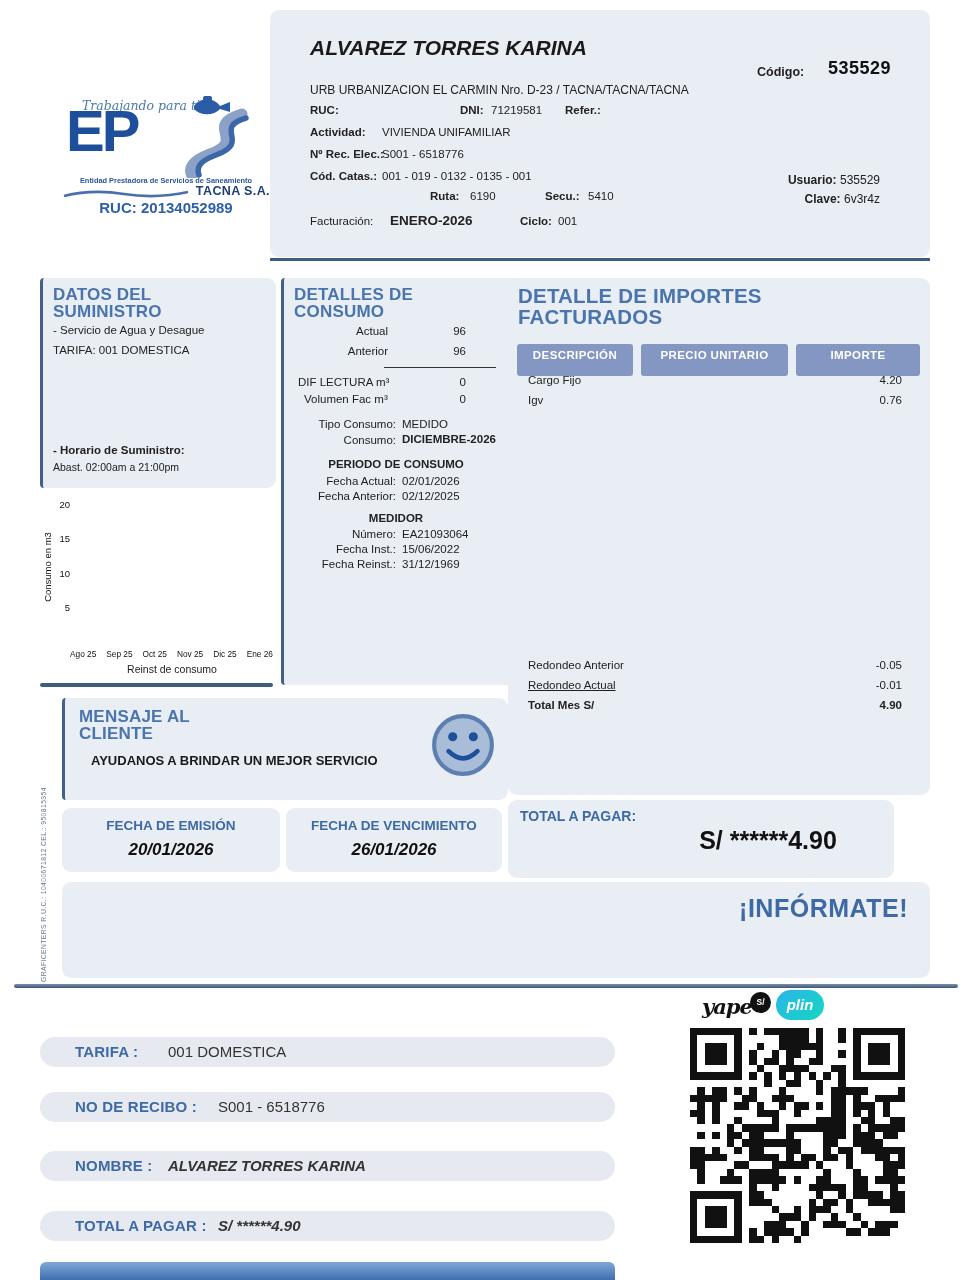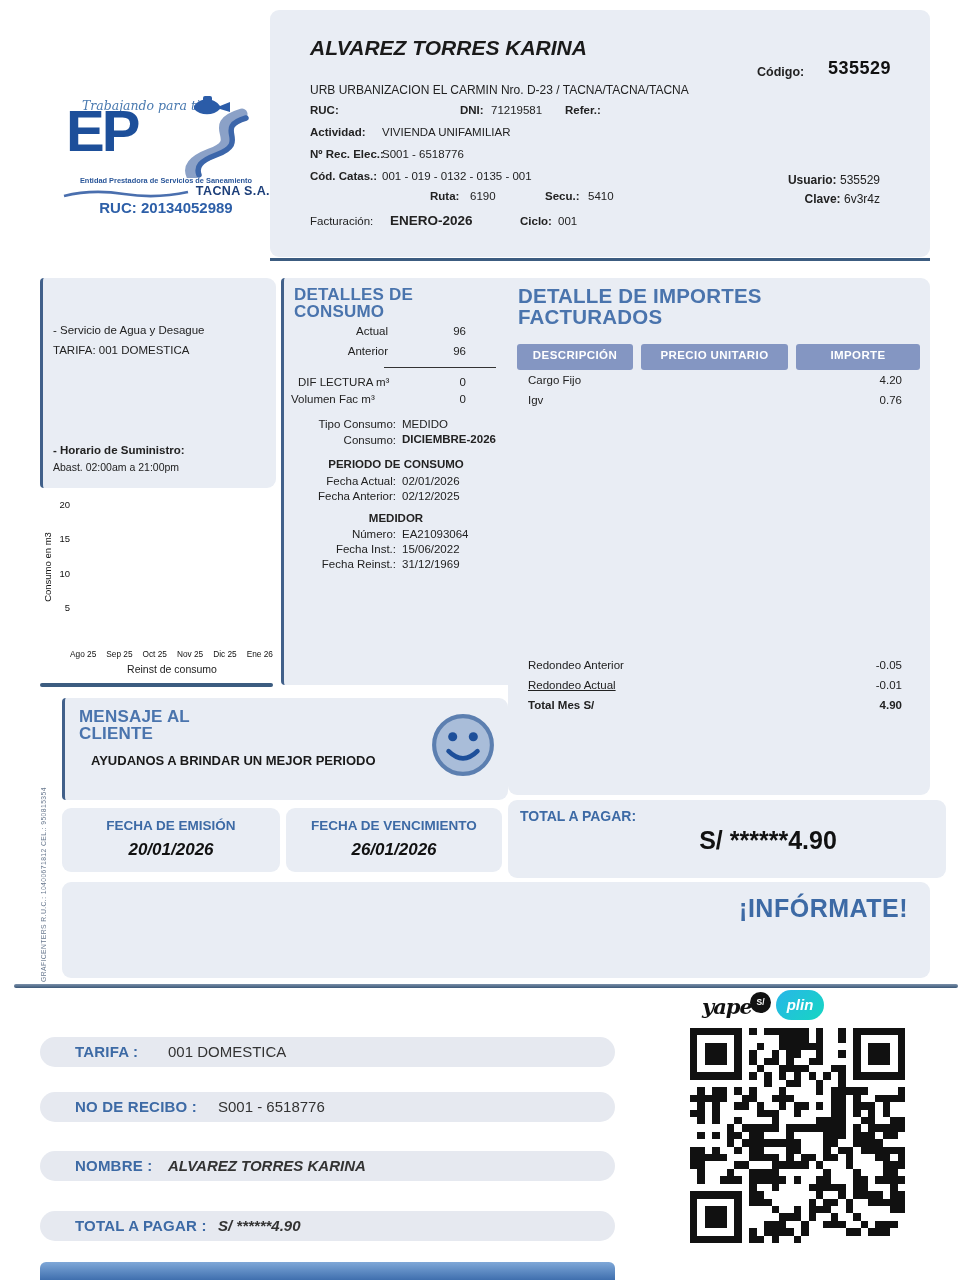--- a/index.html
+++ b/index.html
@@ -88,6 +88,7 @@
   <div class="abs" style="left:270px;top:258px;width:660px;height:3px;background:#3c5c80;"></div>
 
   <div class="panel accent-left" style="left:40px;top:278px;width:233px;height:210px;">
+    <div class="abs sec-title" style="left:10px;top:8px;width:150px;">DATOS DEL SUMINISTRO</div>
     <div class="abs row-val" style="left:10px;top:46px;">- Servicio de Agua y Desague</div>
     <div class="abs row-val" style="left:10px;top:66px;">TARIFA: 001 DOMESTICA</div>
     <div class="abs row-label" style="left:10px;top:166px;">- Horario de Suministro:</div>

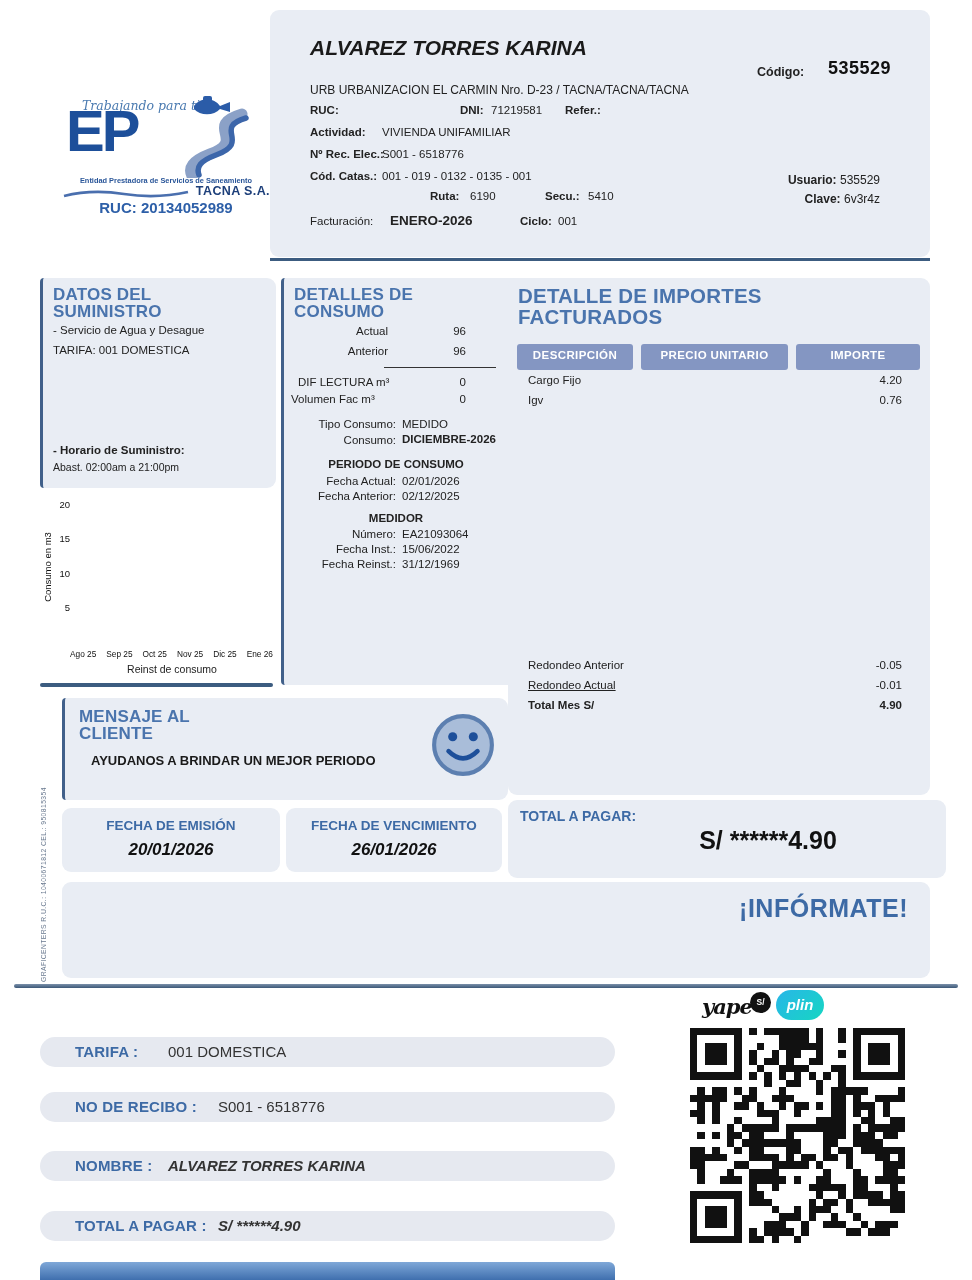--- a/index.html
+++ b/index.html
@@ -14,7 +14,7 @@
   .sec-title{color:#4a74ad;font-weight:bold;font-size:17px;line-height:1.02;letter-spacing:.2px;}
   .row-label{font-weight:bold;font-size:11.5px;}
   .row-val{font-size:11.5px;}
-  .pill{position:absolute;height:26px;background:#8496c2;border-radius:3px;color:#fff;
+  .pill{position:absolute;height:32px;background:#8496c2;border-radius:3px;color:#fff;
         font-weight:bold;font-size:11.5px;text-align:center;line-height:22px;letter-spacing:.4px;}
   .gl{position:absolute;left:0;right:0;border-top:1px dashed #999;}
   .ytick{position:absolute;width:26px;text-align:right;font-size:9.5px;color:#111;}

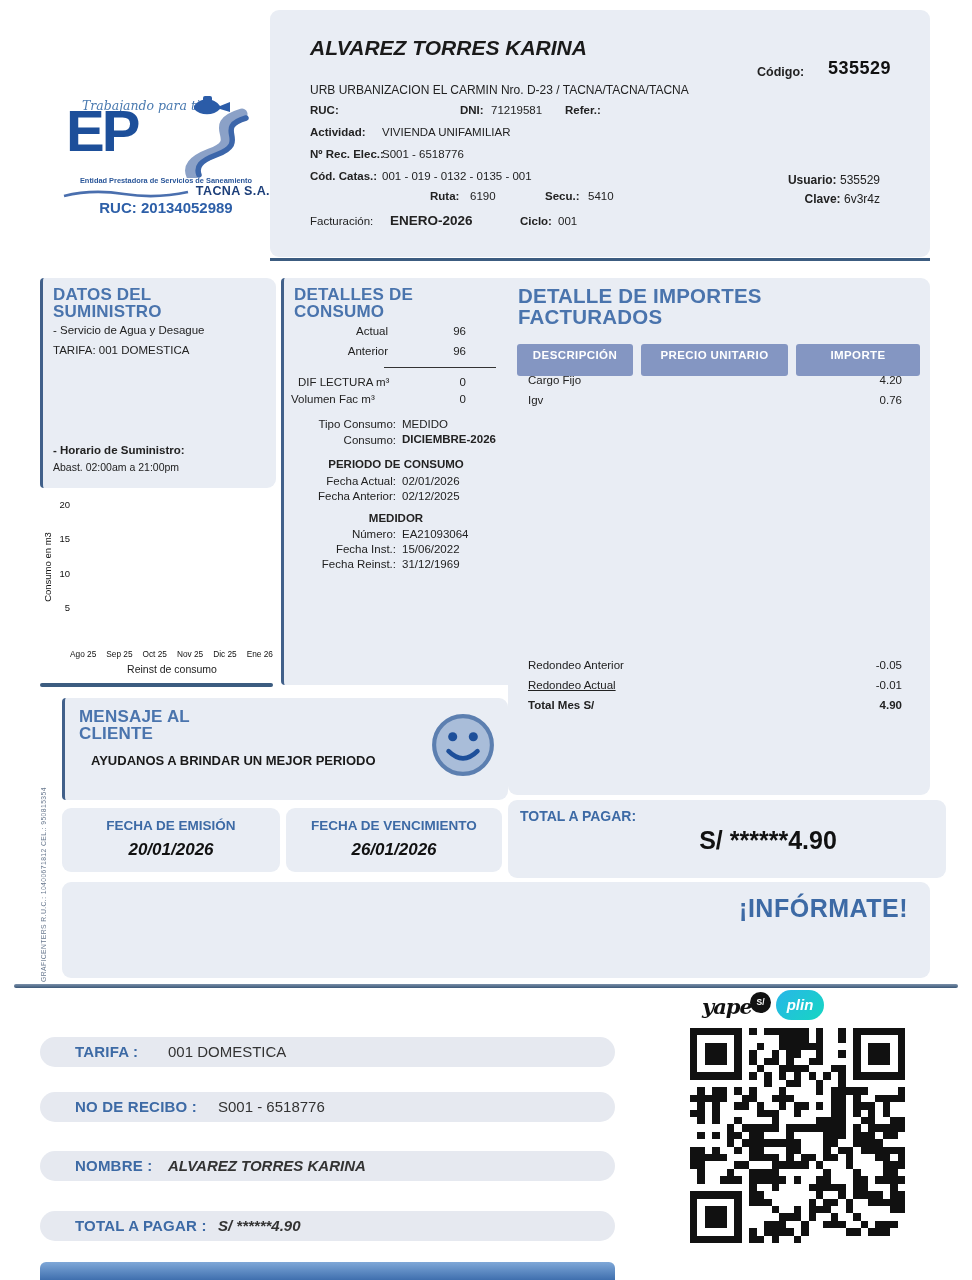--- a/index.html
+++ b/index.html
@@ -124,7 +124,7 @@
 
     <div class="abs row-val" style="left:14px;top:98px;">DIF LECTURA m³</div>
     <div class="abs row-val" style="left:150px;top:98px;width:32px;text-align:right;">0</div>
-    <div class="abs row-val" style="left:7px;top:115px;">Volumen Fac m³</div>
+    <div class="abs row-val" style="left:20px;top:115px;">Volumen Fac m³</div>
     <div class="abs row-val" style="left:150px;top:115px;width:32px;text-align:right;">0</div>
 
     <div class="abs row-val" style="left:8px;top:140px;width:104px;text-align:right;">Tipo Consumo:</div>

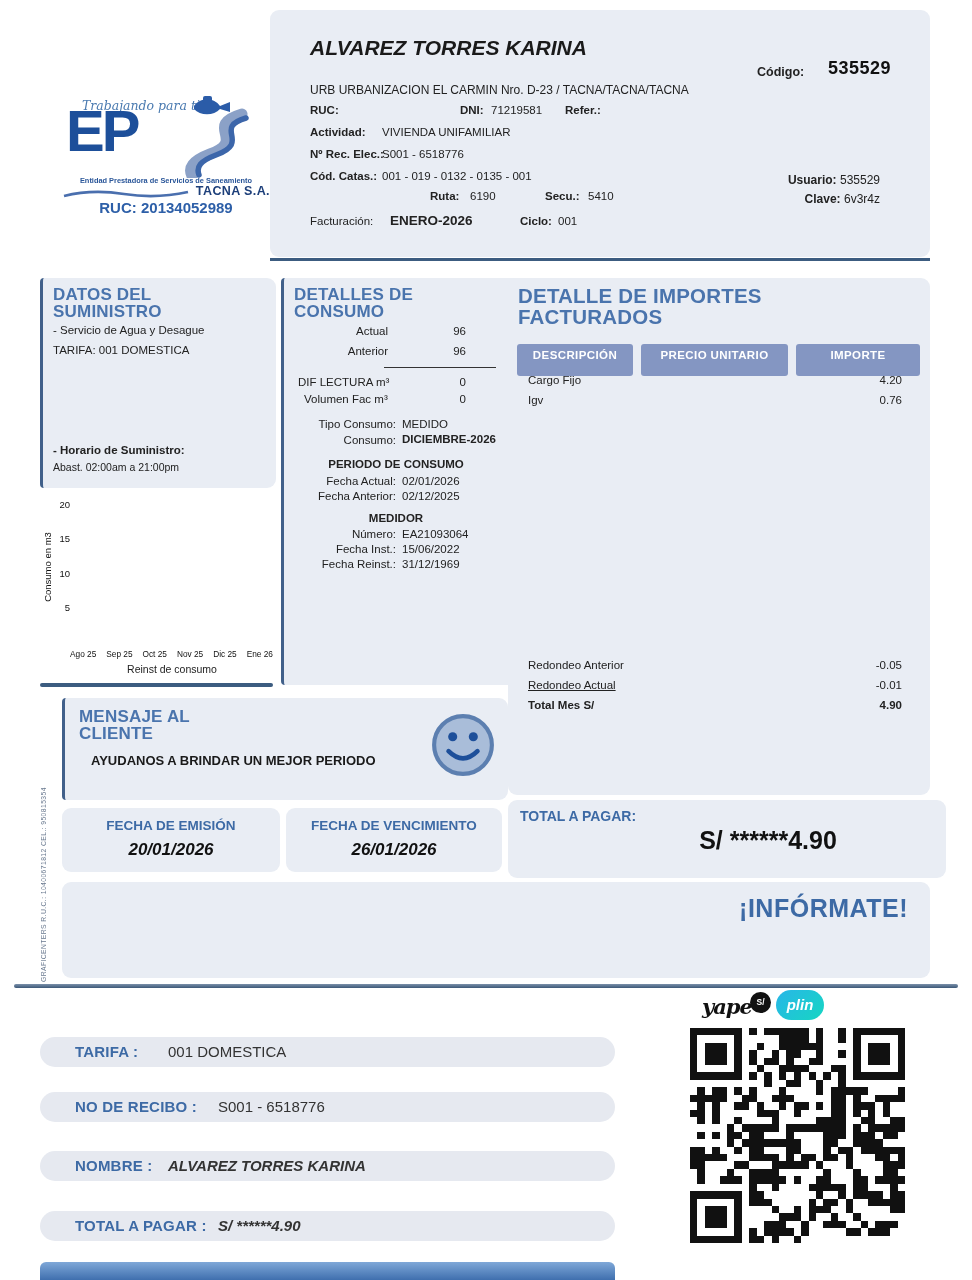--- a/index.html
+++ b/index.html
@@ -168,7 +168,7 @@
 
   <div class="panel accent-left" style="left:62px;top:698px;width:443px;height:102px;">
     <div class="abs sec-title" style="left:14px;top:10px;width:140px;">MENSAJE AL CLIENTE</div>
-    <div class="abs b" style="left:26px;top:55px;font-size:13px;color:#1a1a1a;">AYUDANOS A BRINDAR UN MEJOR PERIODO</div>
+    <div class="abs b" style="left:26px;top:55px;font-size:13px;color:#1a1a1a;">AYUDANOS A BRINDAR UN MEJOR SERVICIO</div>
     <svg class="abs" style="right:12px;top:14px;" width="66" height="66" viewBox="0 0 64 64">
       <circle cx="32" cy="32" r="28" fill="#a9bdd9" stroke="#5c7fb0" stroke-width="4"></circle>
       <circle cx="22" cy="24" r="4.4" fill="#1d4f9a"></circle>

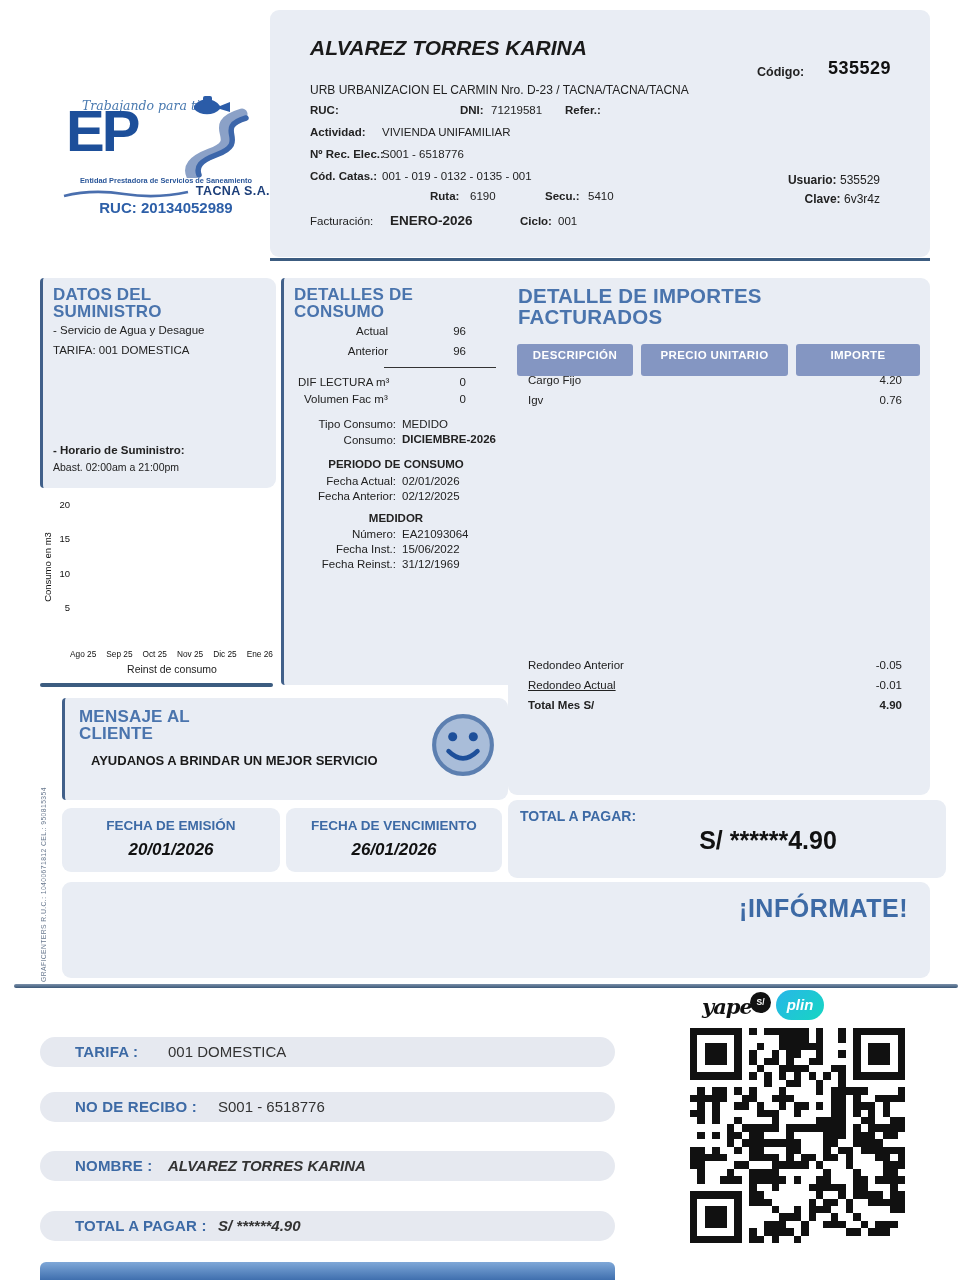--- a/index.html
+++ b/index.html
@@ -185,7 +185,7 @@
     <div class="abs b blue" style="left:0;top:10px;width:216px;text-align:center;font-size:13.5px;">FECHA DE VENCIMIENTO</div>
     <div class="abs b i" style="left:0;top:32px;width:216px;text-align:center;font-size:17px;color:#111;">26/01/2026</div>
   </div>
-  <div class="panel" style="left:508px;top:800px;width:438px;height:78px;">
+  <div class="panel" style="left:508px;top:800px;width:386px;height:78px;">
     <div class="abs b blue" style="left:12px;top:8px;font-size:14px;">TOTAL A PAGAR:</div>
     <div class="abs b" style="left:120px;top:26px;width:280px;text-align:center;font-size:25px;color:#111;">S/ ******4.90</div>
   </div>

